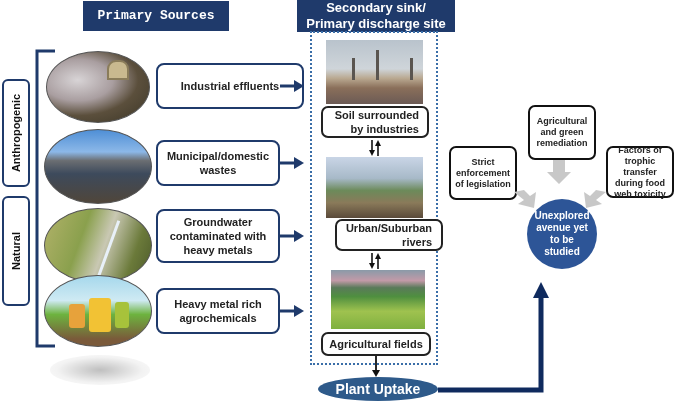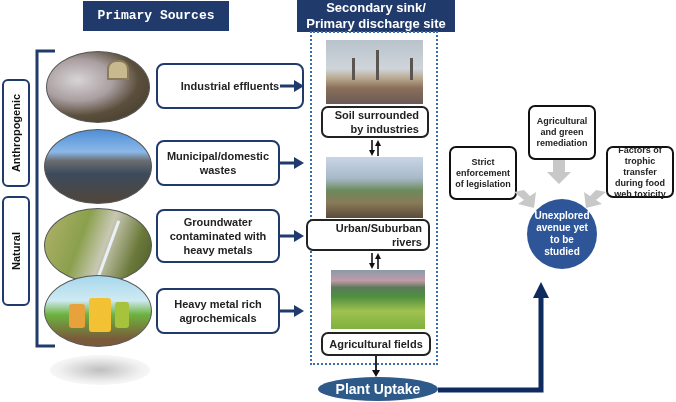--- a/index.html
+++ b/index.html
@@ -96,7 +96,7 @@
      background:linear-gradient(#8a9aa8 0%, #c29aa8 18%, #5a7a5a 30%, #4f8f3f 45%, #9fc24f 70%, #7fb03f 100%);"></div>
 
 <div class="abs sink-box" style="left:321px;top:106px;width:108px;height:32px;padding:0 8px;">Soil surrounded by industries</div>
-<div class="abs sink-box" style="left:306px;top:219px;width:124px;height:32px;padding:0 6px;">Urban/Suburban rivers</div>
+<div class="abs sink-box" style="left:335px;top:219px;width:108px;height:32px;padding:0 14px;">Urban/Suburban rivers</div>
 <div class="abs sink-box" style="left:321px;top:332px;width:110px;height:24px;">Agricultural fields</div>
 
 <svg class="abs" style="left:368px;top:139px;" width="14" height="18">

